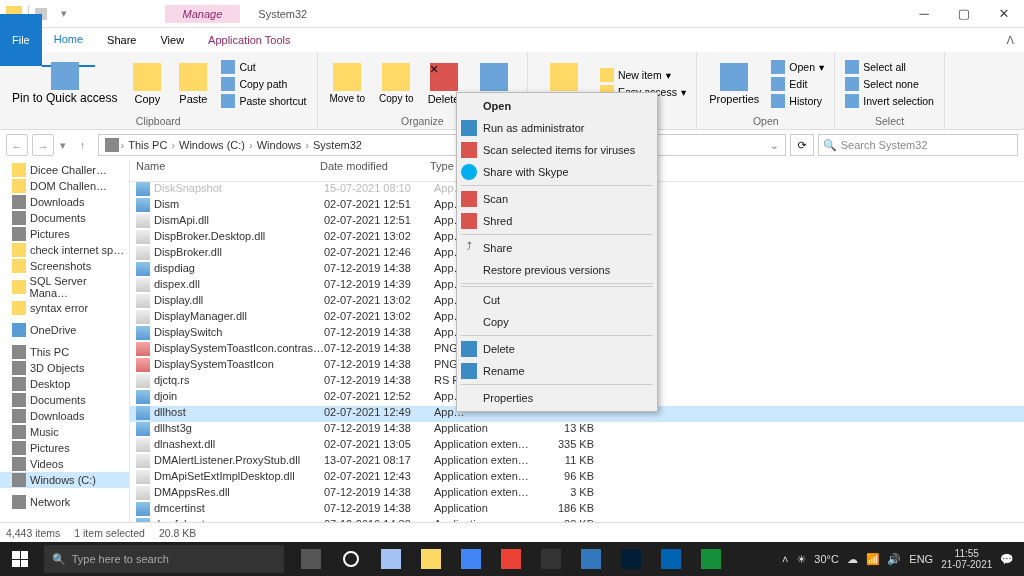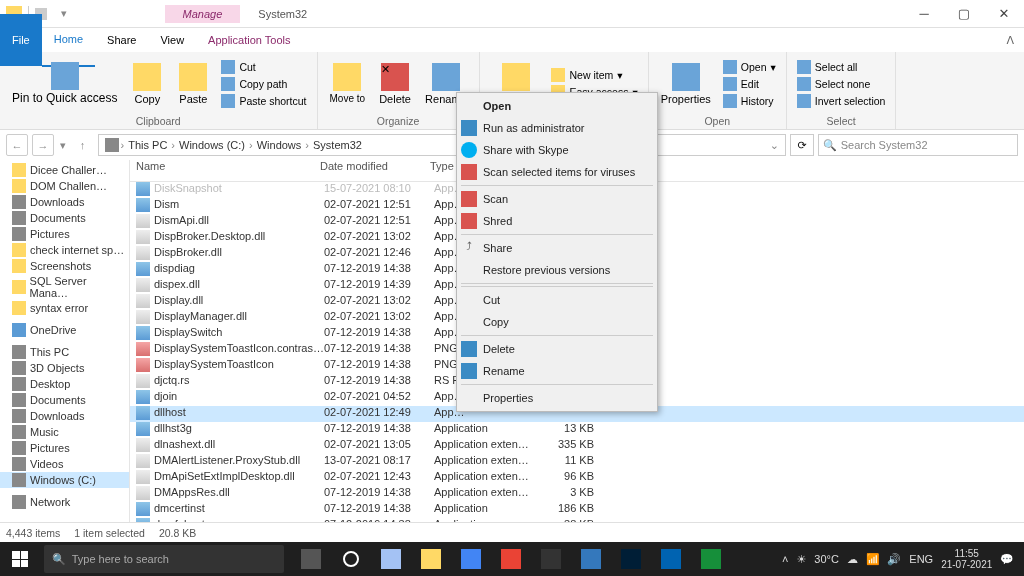--- a/index.html
+++ b/index.html
@@ -141,6 +141,10 @@
           <span style="font-size:10px;text-align:center">Move to</span>
         </div>
       <div class="ribbon-btn">
+          <span class="ribbon-icon"></span>
+          <span style="font-size:10px;text-align:center">Copy to</span>
+        </div>
+      <div class="ribbon-btn">
           <span class="ribbon-icon red">✕</span>
           <span>Delete</span>
         </div>

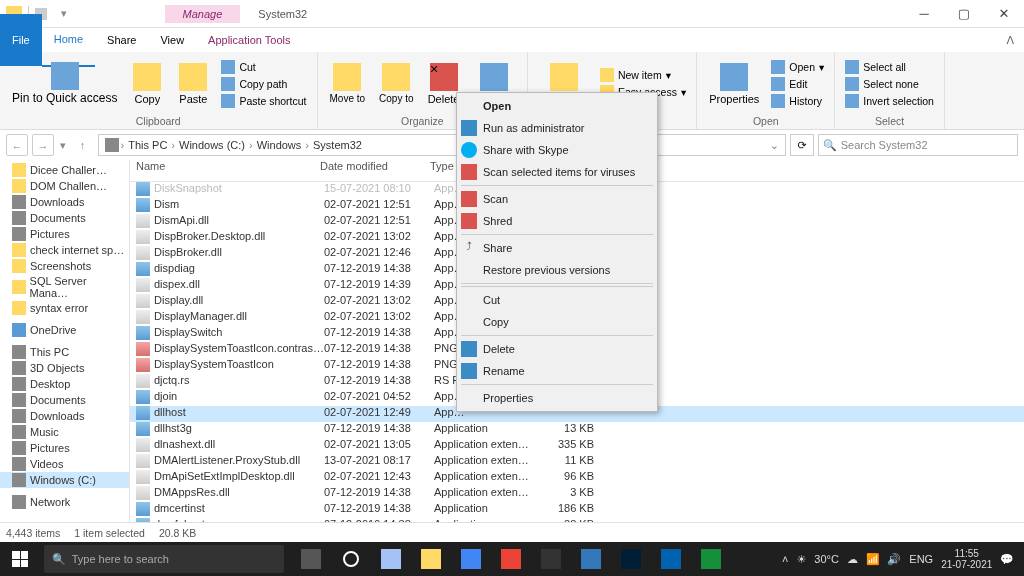--- a/index.html
+++ b/index.html
@@ -494,12 +494,12 @@
       <span>Run as administrator</span>
     </div>
   <div class="ctx-item">
+      <span class="ctx-icon" style="background:#d9534f"></span>
+      <span>Scan selected items for viruses</span>
+    </div>
+  <div class="ctx-item">
       <span class="ctx-icon" style="background:#00aff0;border-radius:50%"></span>
       <span>Share with Skype</span>
-    </div>
-  <div class="ctx-item">
-      <span class="ctx-icon" style="background:#d9534f"></span>
-      <span>Scan selected items for viruses</span>
     </div>
   <div class="ctx-sep"></div>
   <div class="ctx-item">

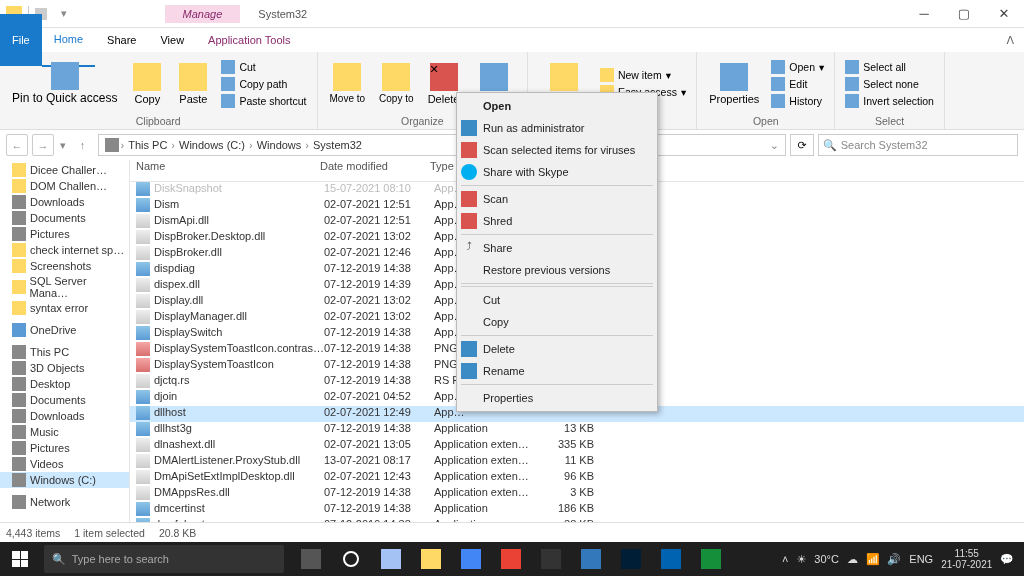--- a/index.html
+++ b/index.html
@@ -421,7 +421,7 @@
         <div class="list-row">
           <span class="row-icon app"></span>
     <span class="row-name">djoin</span>
-    <span class="col-date">02-07-2021 04:52</span>
+    <span class="col-date">02-07-2021 12:52</span>
     <span class="col-type">App…</span>
     <span class="col-size"></span>
         </div>

